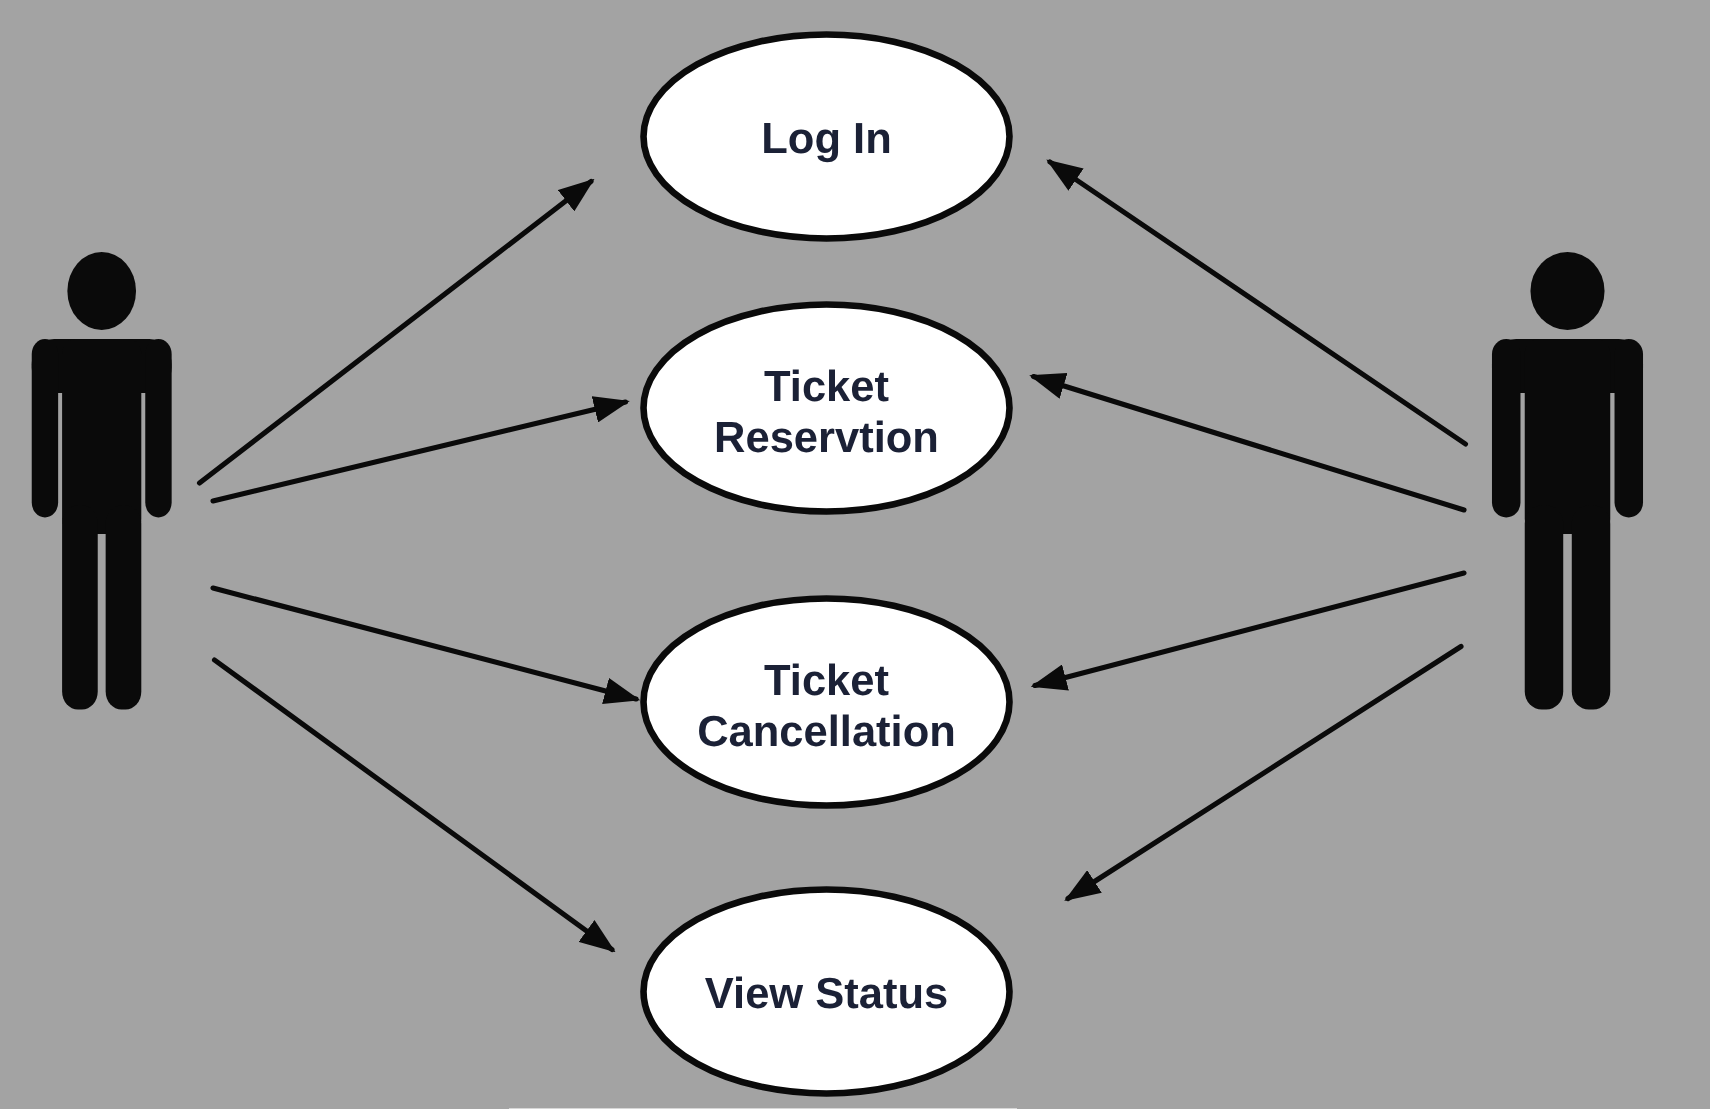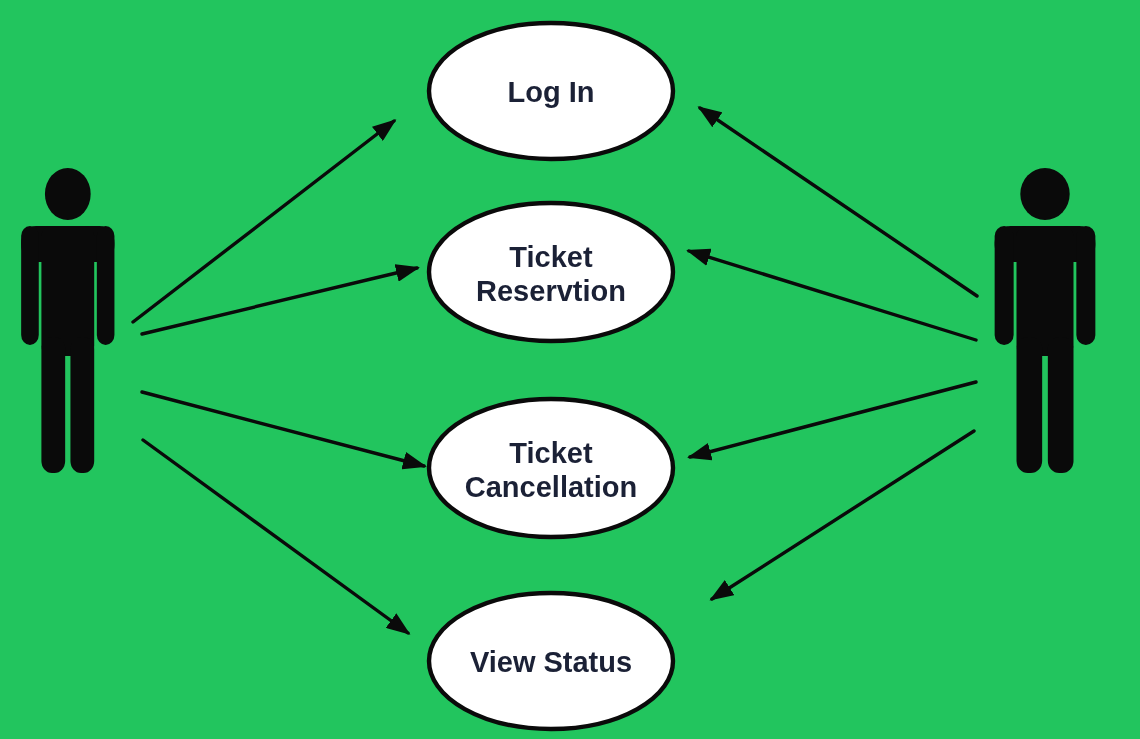--- a/index.html
+++ b/index.html
@@ -11,7 +11,7 @@
     position: relative;
     width: 1140px;
     height: 739px;
-    background: #22c55e;
+    background: #a3a3a3;
     overflow: hidden;
   }
   svg { display: block; }

